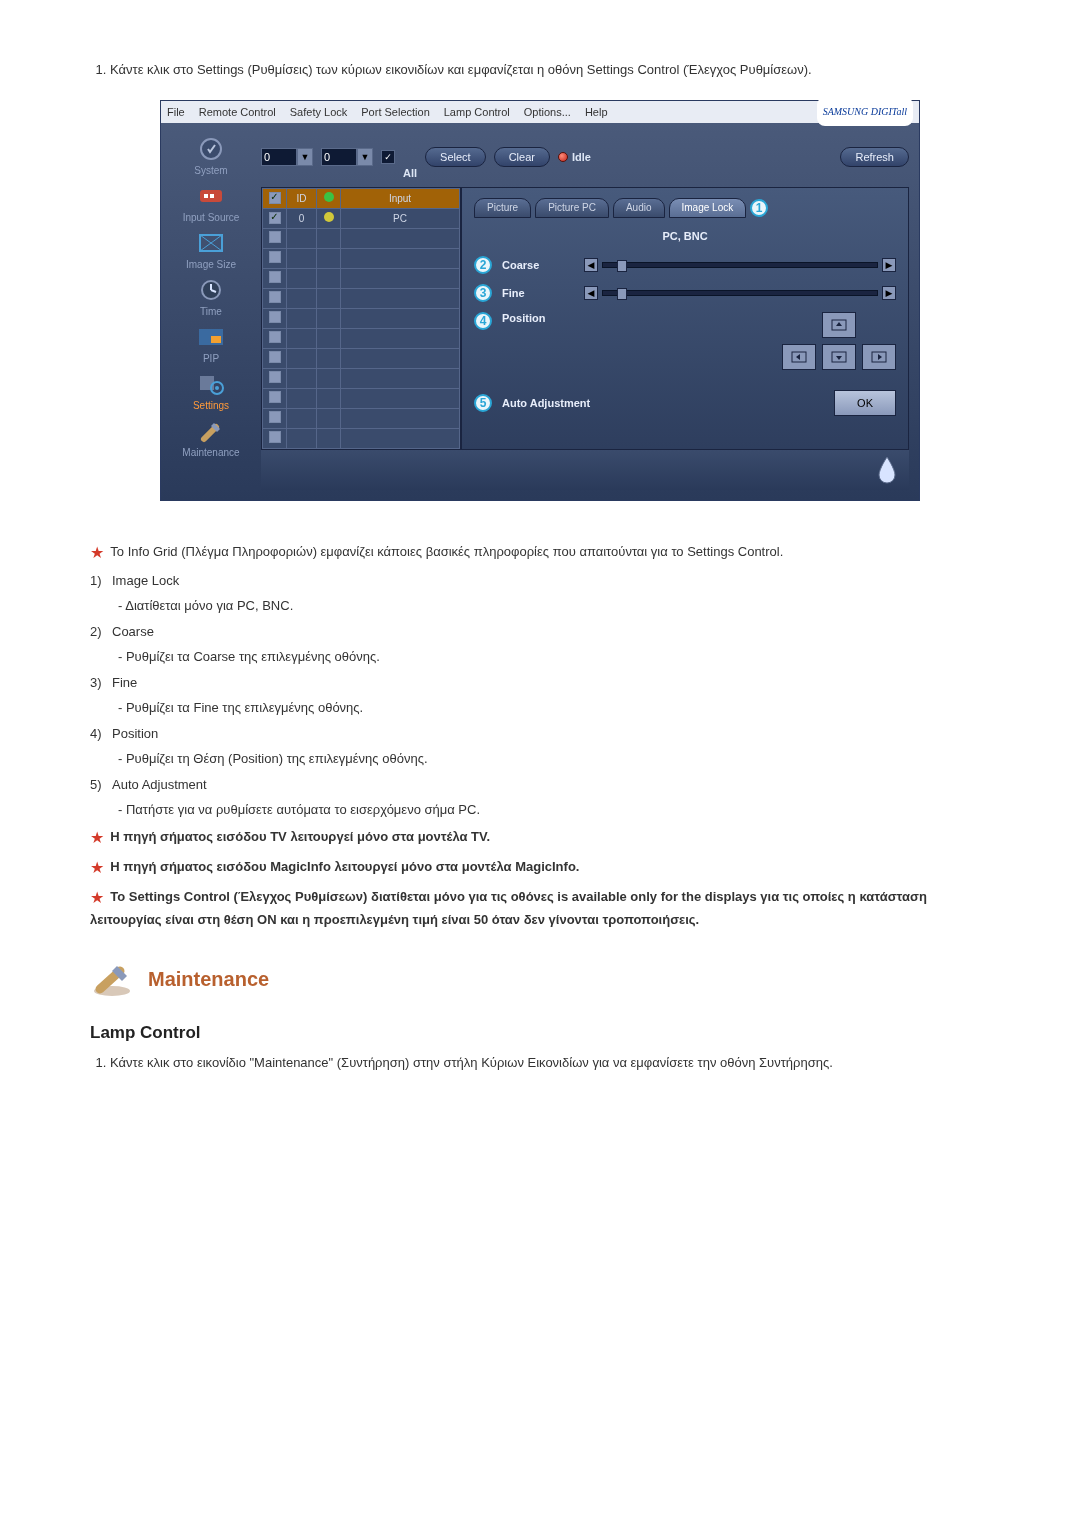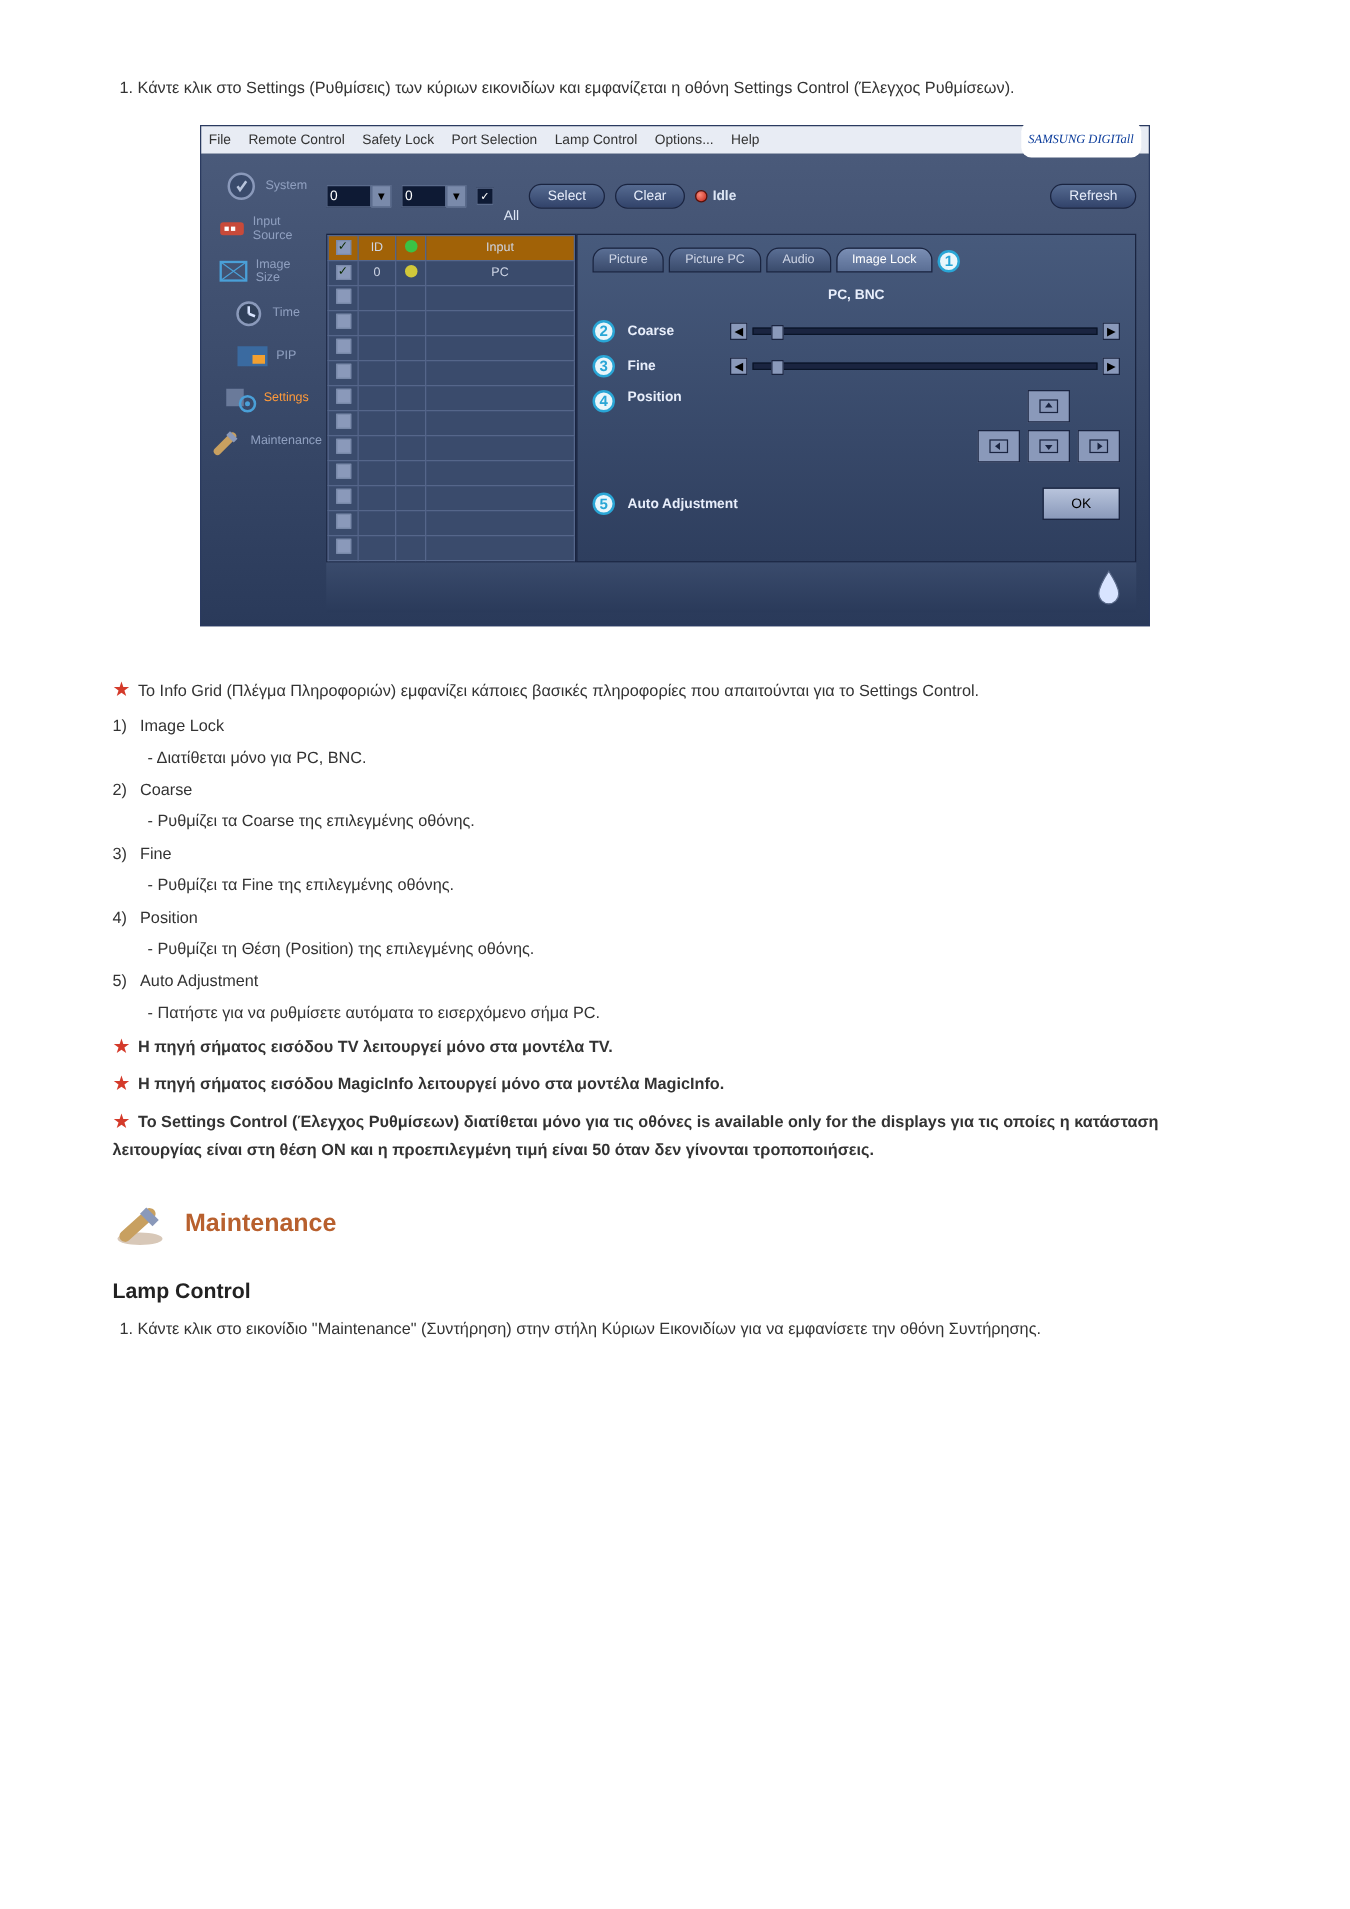--- a/index.html
+++ b/index.html
@@ -15,7 +15,7 @@
   .menu-bar .brand { margin-left: auto; font-family: Georgia, serif; font-style: italic; font-size: 10px; color: #0a3b9a; background:#fff; padding:9px 6px; border-radius:8px; }
   .app-body { display: flex; background: linear-gradient(#4a5a7a,#2a3a5a); padding: 12px 10px 10px 10px; gap: 10px; }
   .sidebar { width: 80px; display: flex; flex-direction: column; align-items: center; gap: 6px; }
-  .side-item { display:flex; flex-direction:row; align-items:center; color:#90a0c0; font-size:10px; gap:2px; }
+  .side-item { display:flex; flex-direction:column; align-items:center; color:#90a0c0; font-size:10px; gap:2px; }
   .side-item.active { color:#ff9a3a; }
   .side-icon { width: 34px; height: 28px; display:flex; align-items:center; justify-content:center; }
   .side-icon svg { width:100%; height:100%; }

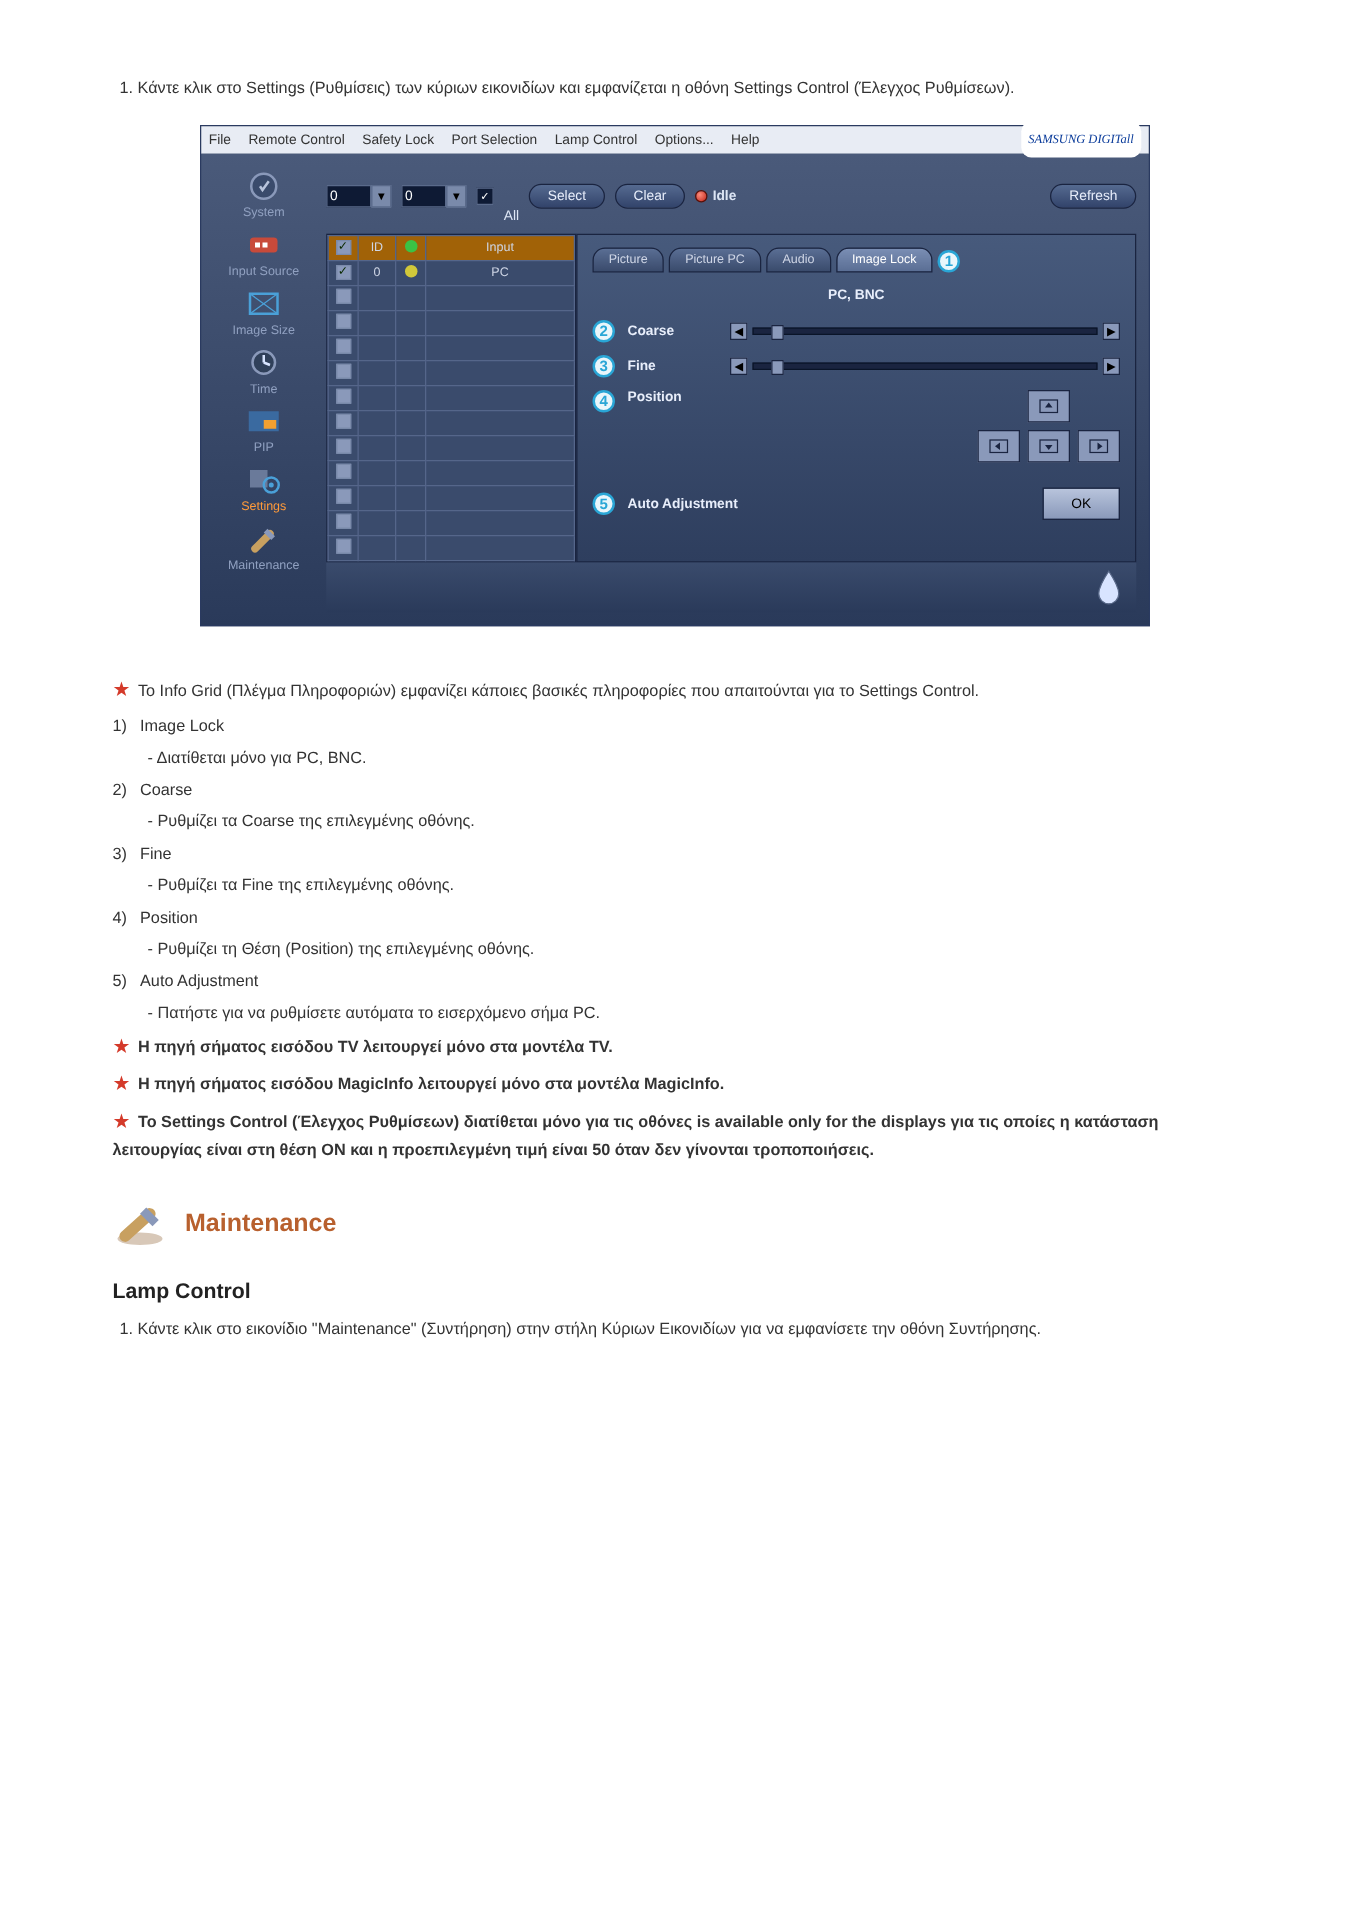--- a/index.html
+++ b/index.html
@@ -175,7 +175,7 @@
             <span class="dd">▼</span>
           </span>
           <span class="chk-all">✓</span>
-          <span style="font-weight:normal;margin-top:32px;">All</span>
+          <span style="font-weight:bold;margin-top:32px;">All</span>
           <span class="pill-btn">Select</span>
           <span class="pill-btn">Clear</span>
           <span style="display:inline-flex;align-items:center;">

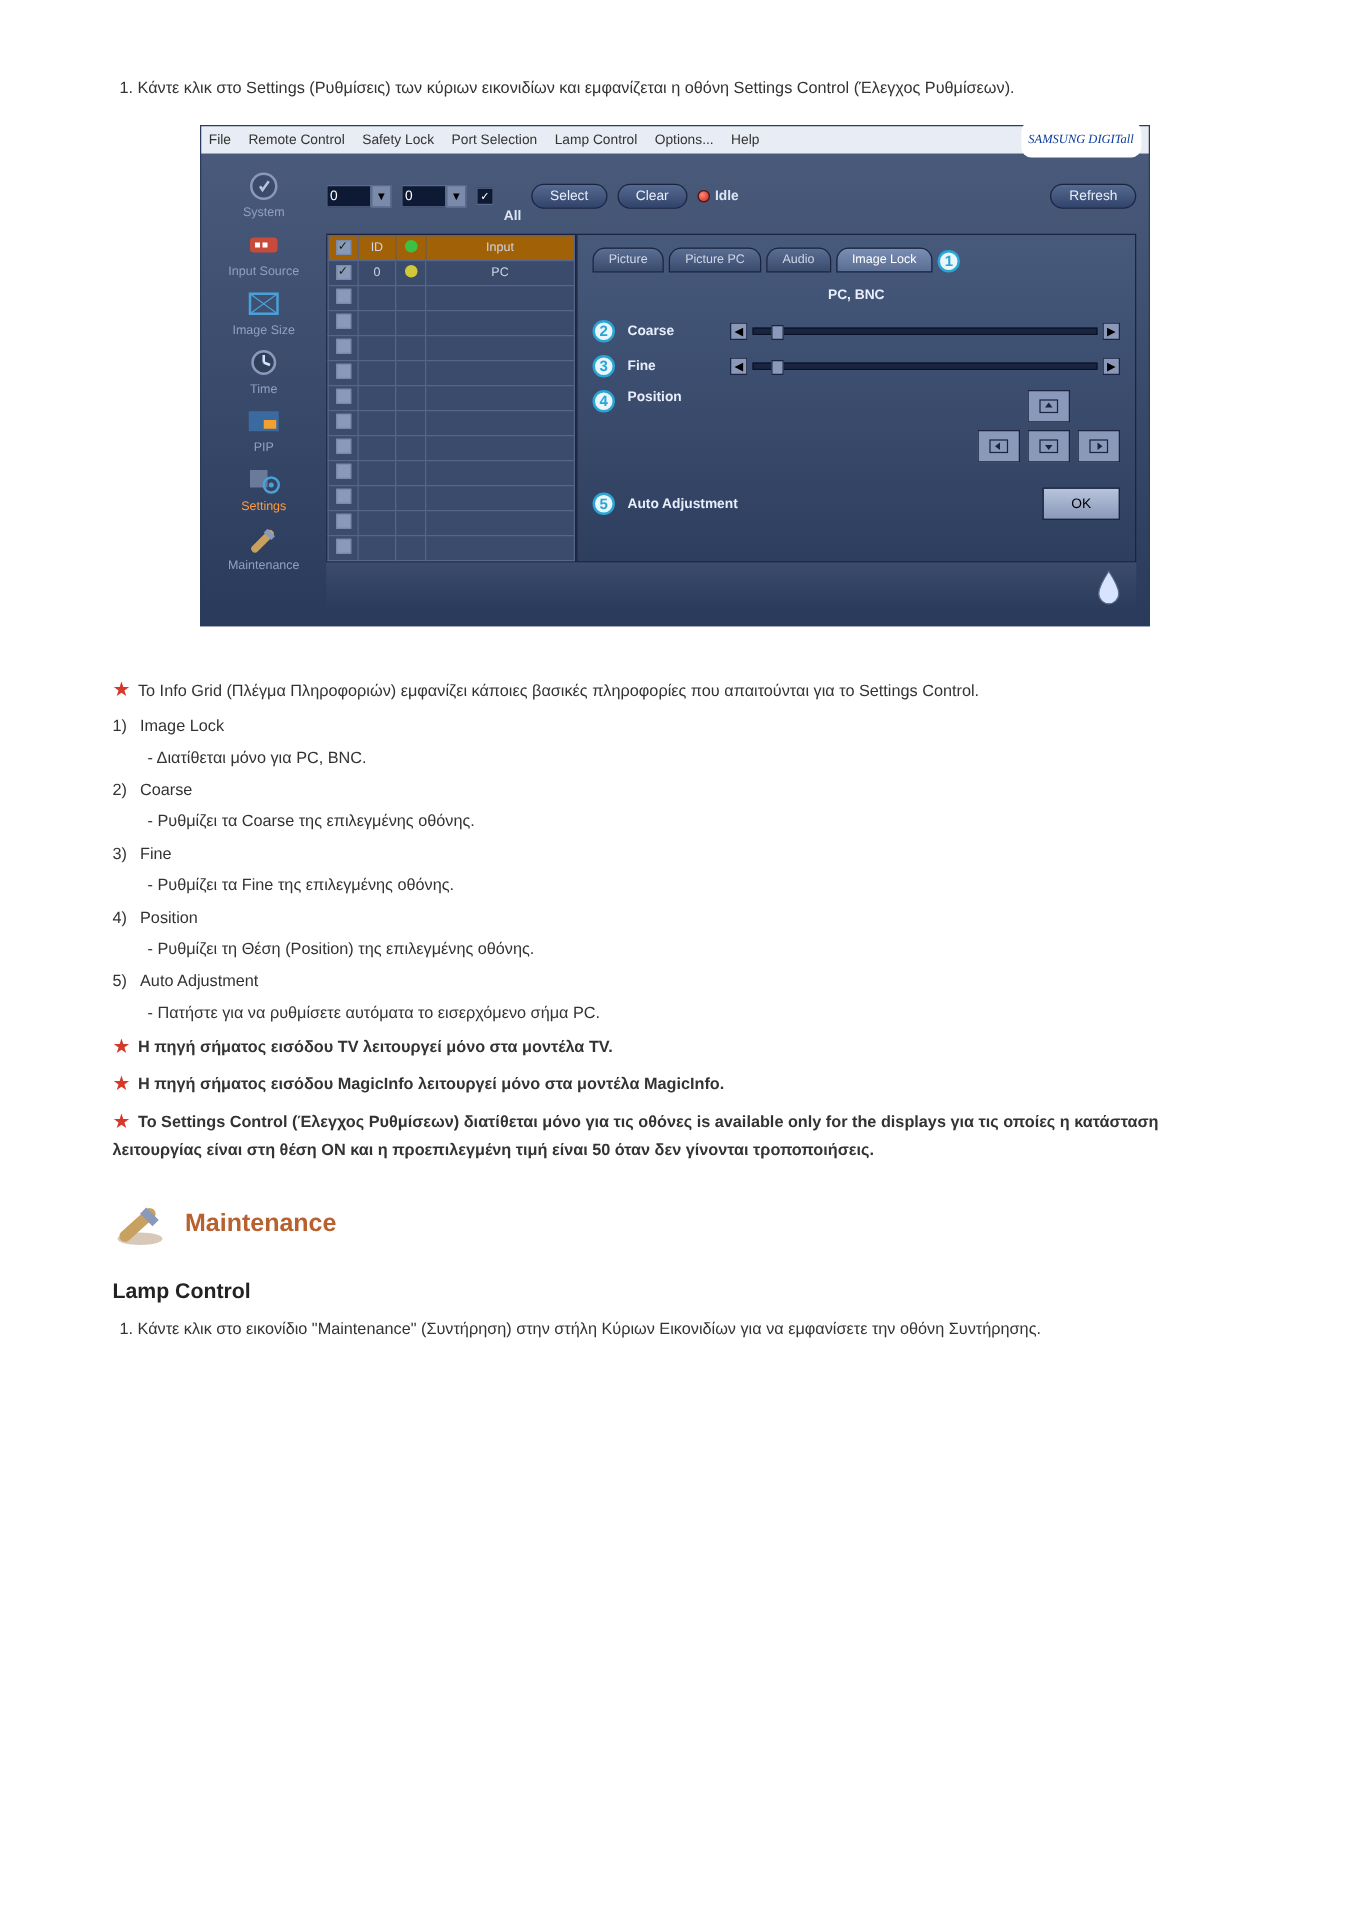--- a/index.html
+++ b/index.html
@@ -40,7 +40,7 @@
   .dot.green { background:#3bc245; }
   .dot.yellow { background:#d1c83a; }
   .right-panel { flex:1; border:1px solid #1a2440; background:linear-gradient(#475a7c,#2e3e5e); padding:10px 12px; }
-  .tab-row { display:flex; gap:4px; margin-bottom:12px; align-items:flex-end; }
+  .tab-row { display:flex; gap:4px; margin-bottom:12px; align-items:center; }
   .tab { height:20px; padding:0 12px; border-radius:10px 10px 0 0; background:linear-gradient(#5a6e94,#3a4b6c); color:#cfd6e6; font-size:10px; display:flex; align-items:center; border:1px solid #1a2440; }
   .tab.active { background:linear-gradient(#7a8eb4,#5a6e94); color:#fff; }
   .callout { width:18px; height:18px; border-radius:50%; border:2px solid #2aa6d6; color:#2aa6d6; display:inline-flex; align-items:center; justify-content:center; font-weight:bold; font-size:12px; background:#eaf6fb; }

